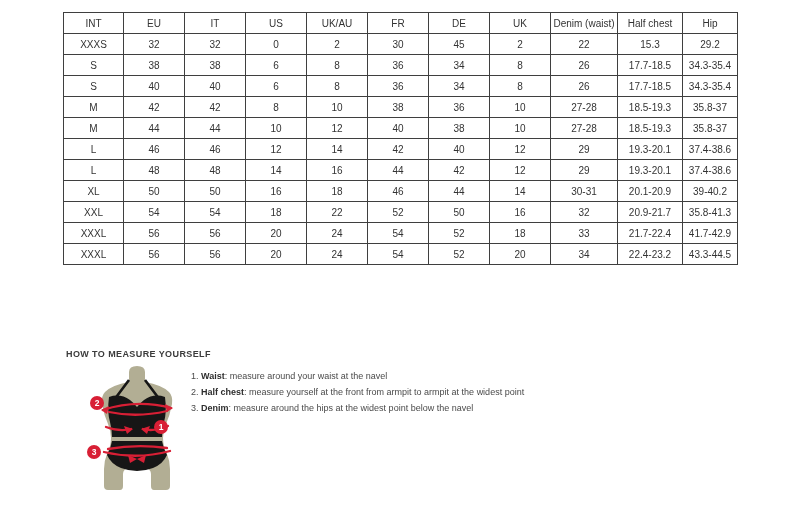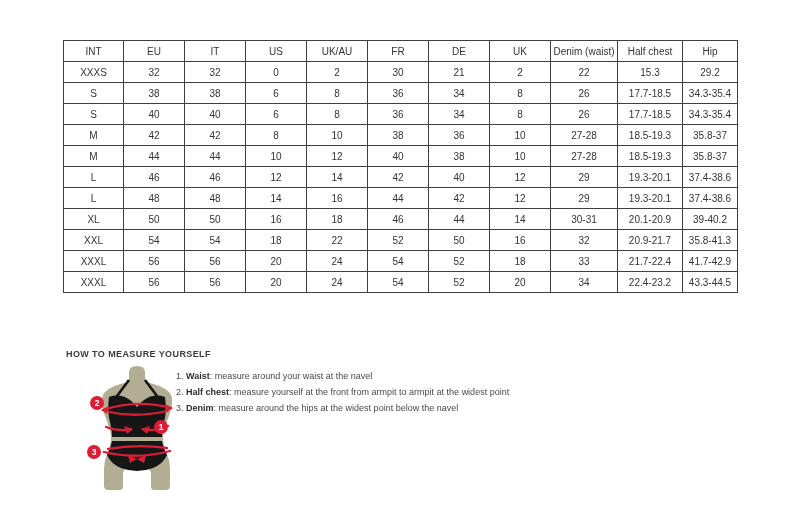--- a/index.html
+++ b/index.html
@@ -16,7 +16,7 @@
   table.size-chart {
     position: absolute;
     left: 63px;
-    top: 40px;
+    top: 12px;
     width: 674px;
     border-collapse: collapse;
     table-layout: fixed;

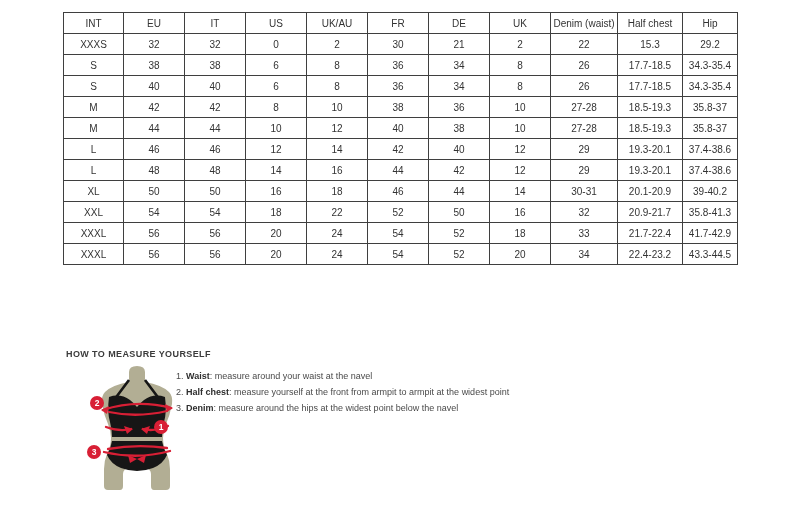--- a/index.html
+++ b/index.html
@@ -117,7 +117,7 @@
           <td>0</td>
           <td>2</td>
           <td>30</td>
-          <td>21</td>
+          <td>45</td>
           <td>2</td>
           <td>22</td>
           <td>15.3</td>

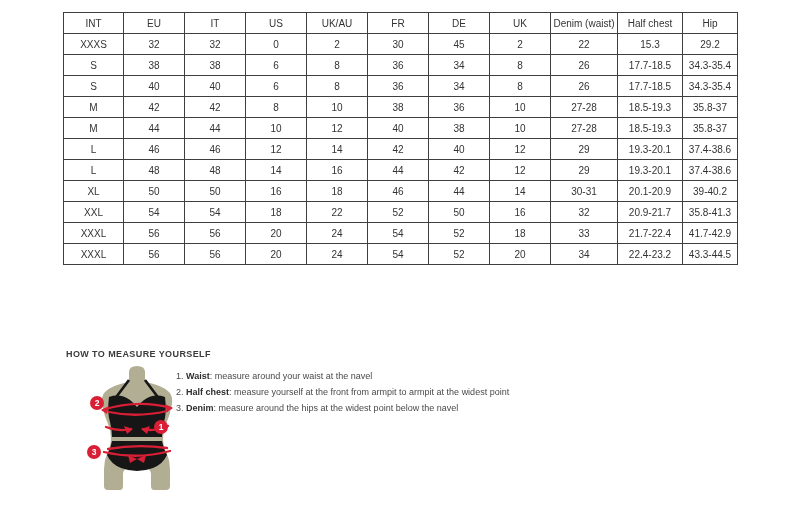--- a/index.html
+++ b/index.html
@@ -65,6 +65,7 @@
     height: 16px;
     line-height: 16px;
     white-space: nowrap;
+    margin-left: 15px;
   }
   .steps .term { font-weight: 700; color: #2e2e2e; }
   .marker-text {

